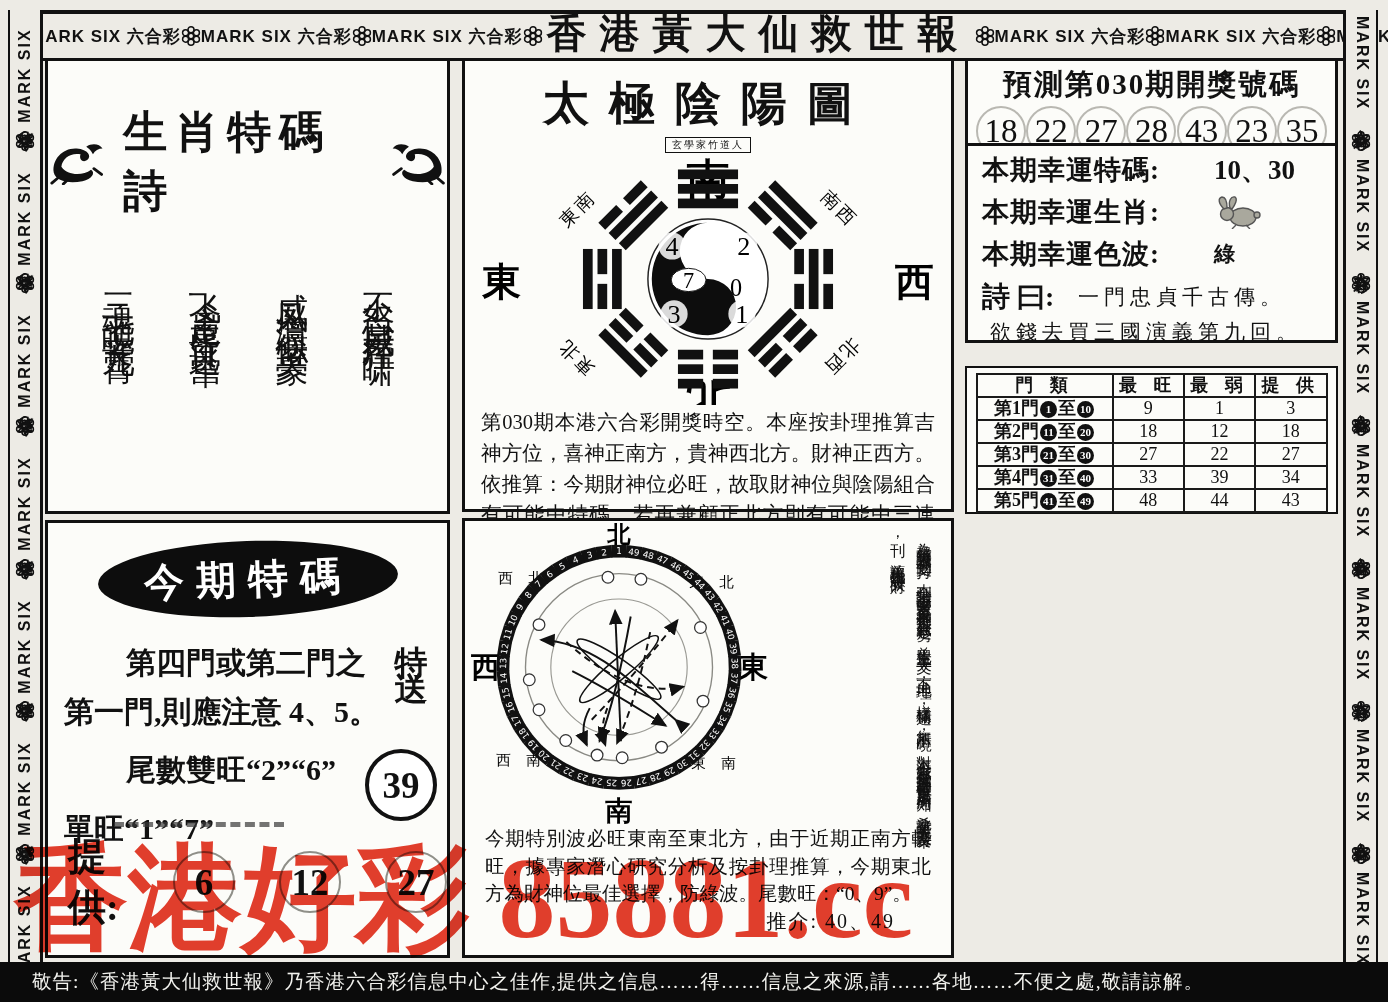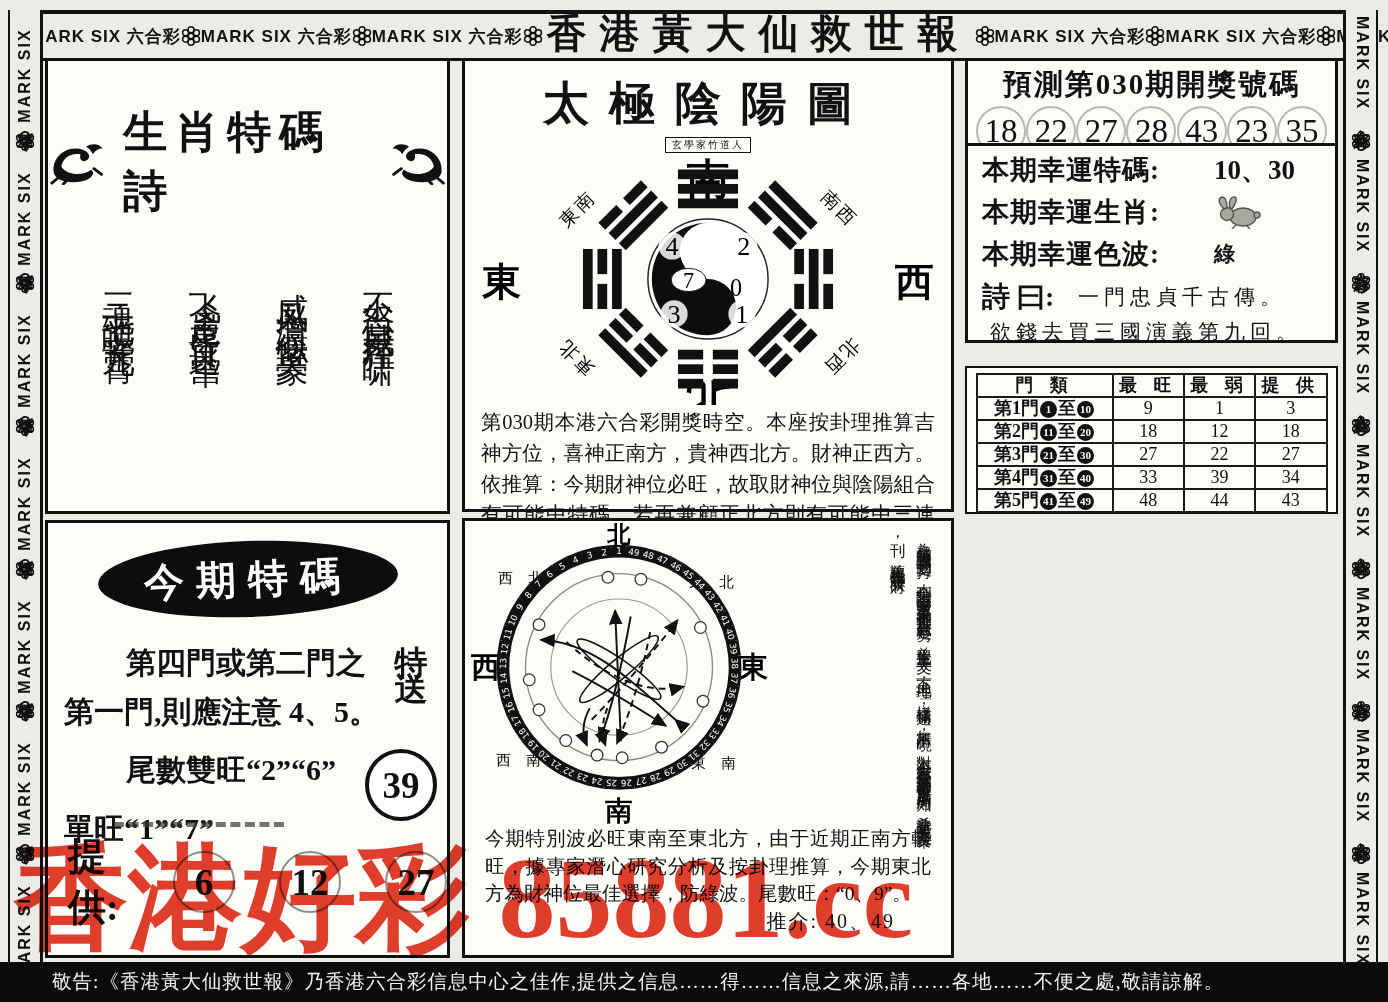--- a/index.html
+++ b/index.html
@@ -102,7 +102,7 @@
   .dotted{border-top:2px dotted #666;margin:14px 26px 0;}
   
   .footer{position:absolute;left:0;right:0;bottom:0;height:40px;background:#0b0b0b;color:#f2f2ee;
-          font-size:19.5px;line-height:40px;padding-left:52px;white-space:nowrap;overflow:hidden;
+          font-size:19.5px;line-height:40px;padding-left:32px;white-space:nowrap;overflow:hidden;
           letter-spacing:1px;}
   .watermark{position:absolute;left:14px;top:842px;font-size:114px;font-weight:bold;line-height:1;
              color:#e23220;white-space:nowrap;z-index:40;mix-blend-mode:multiply;opacity:.94;

